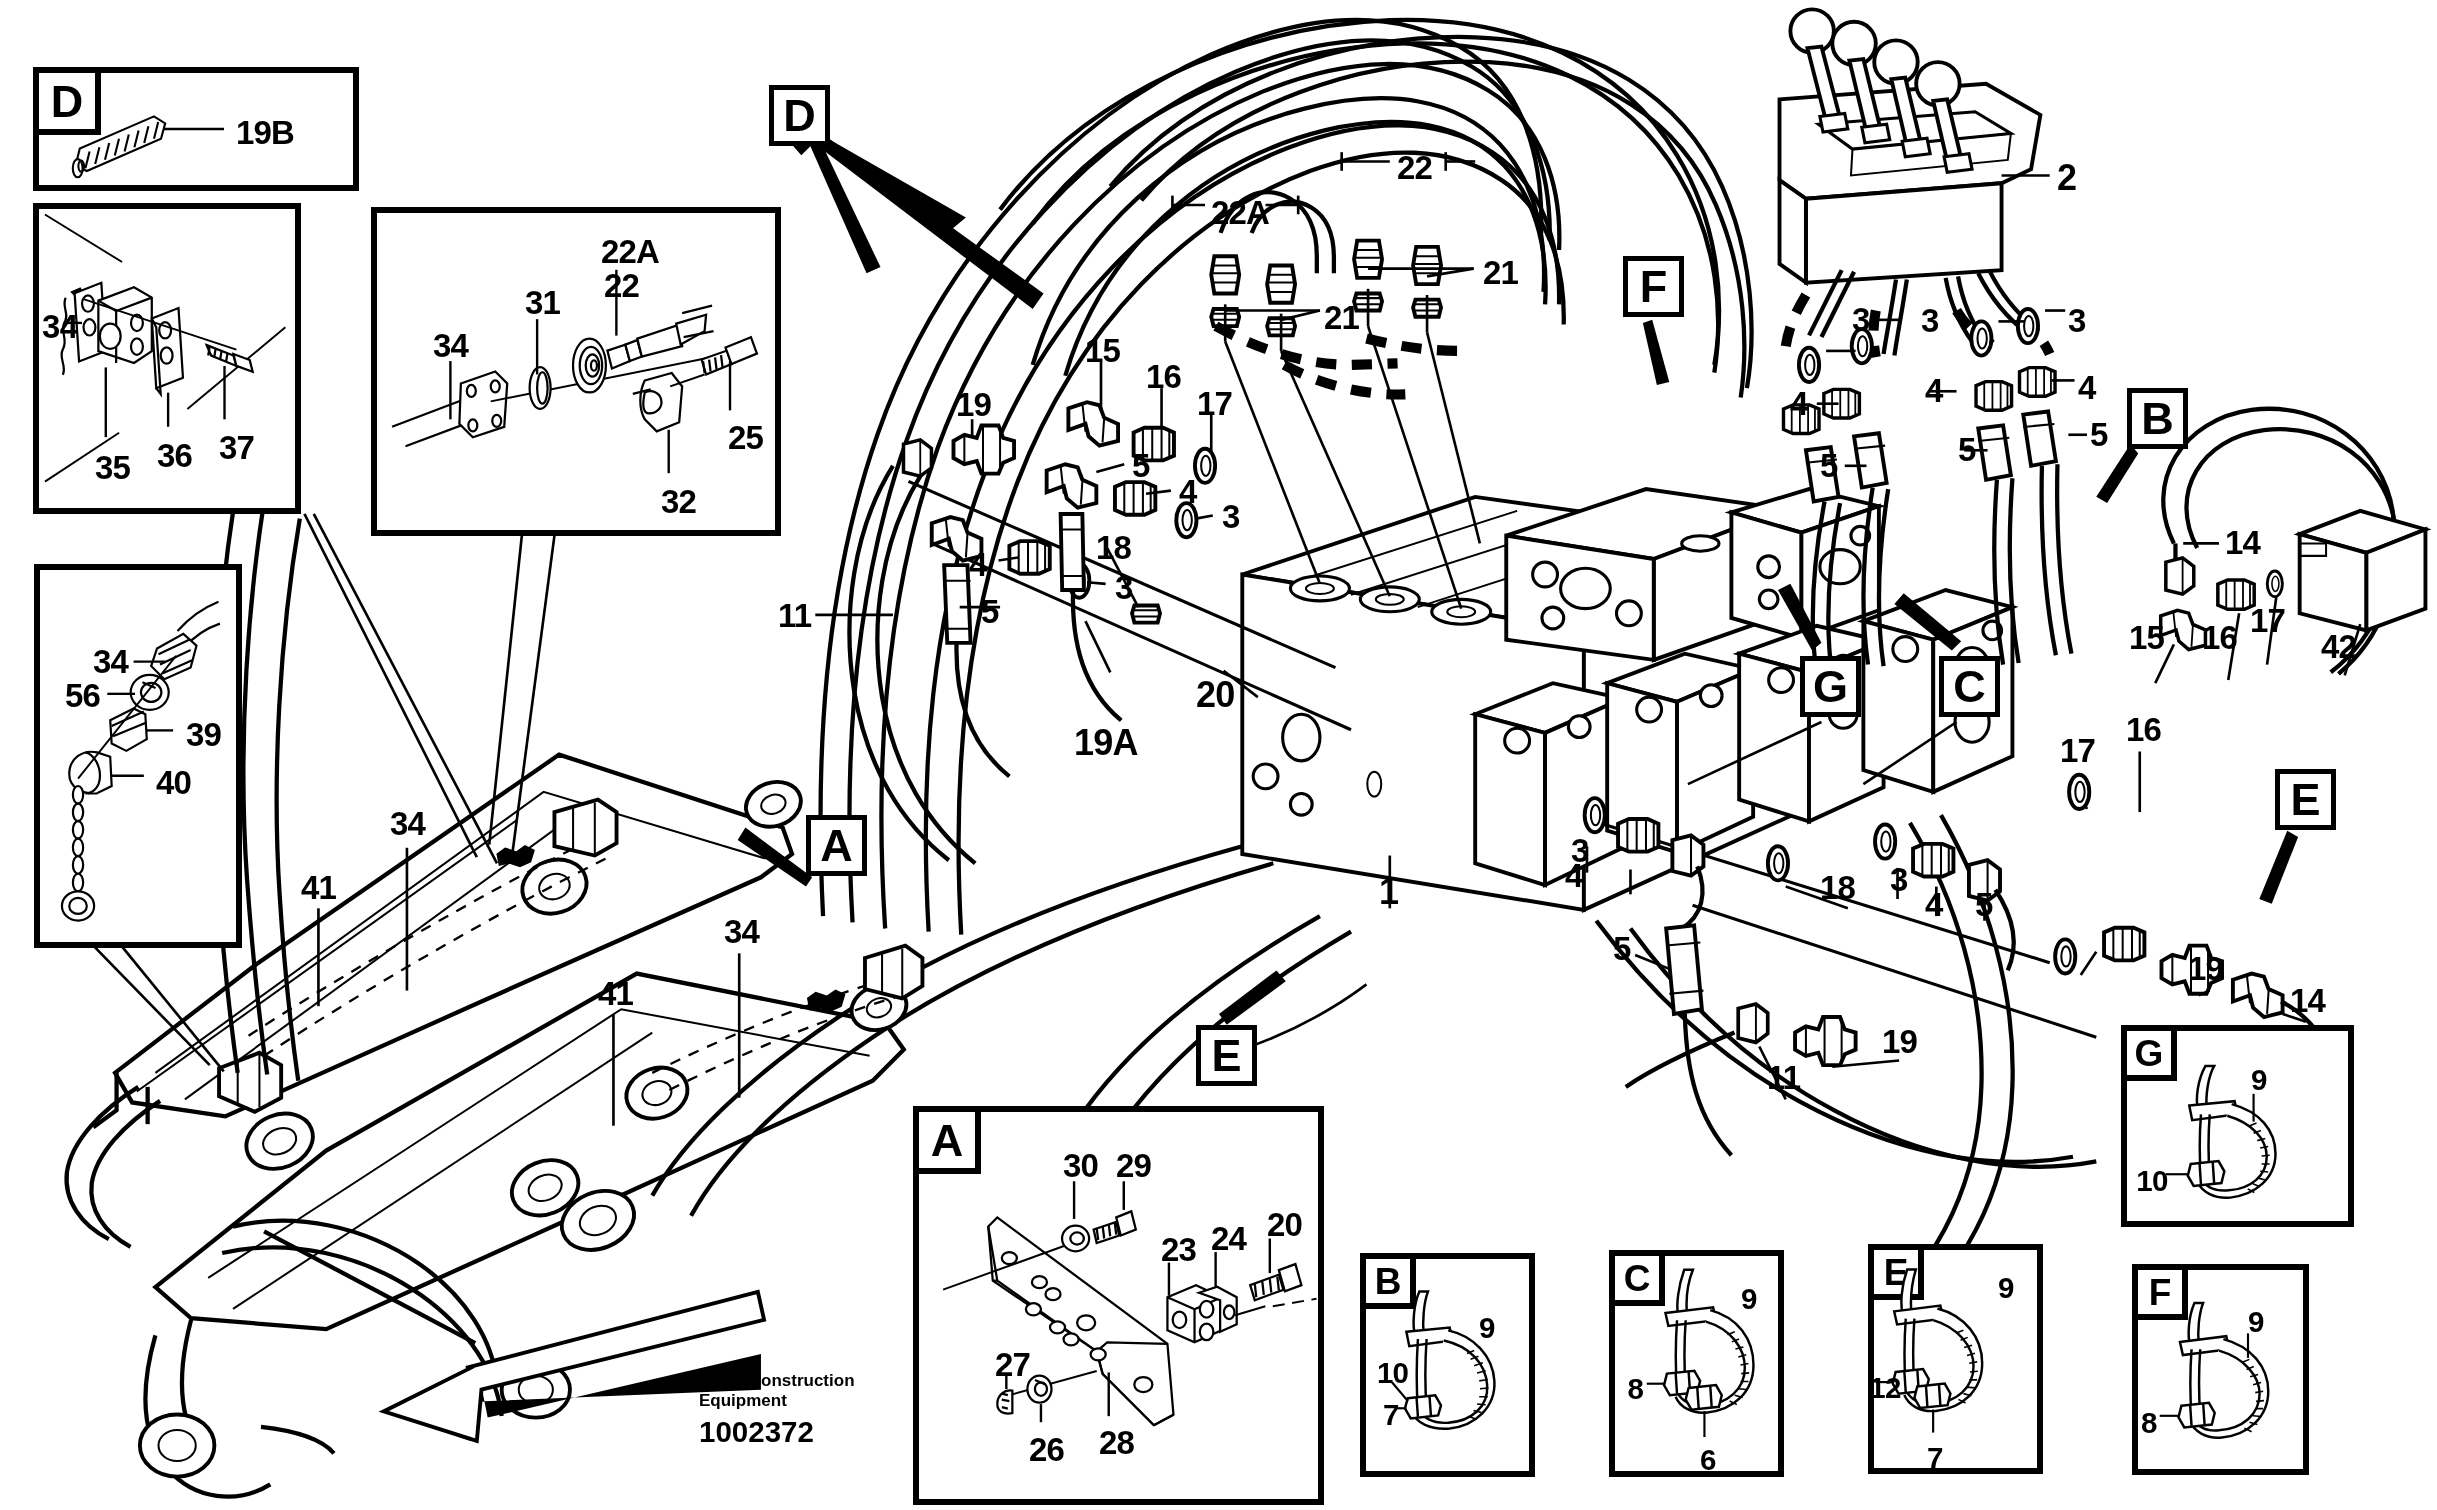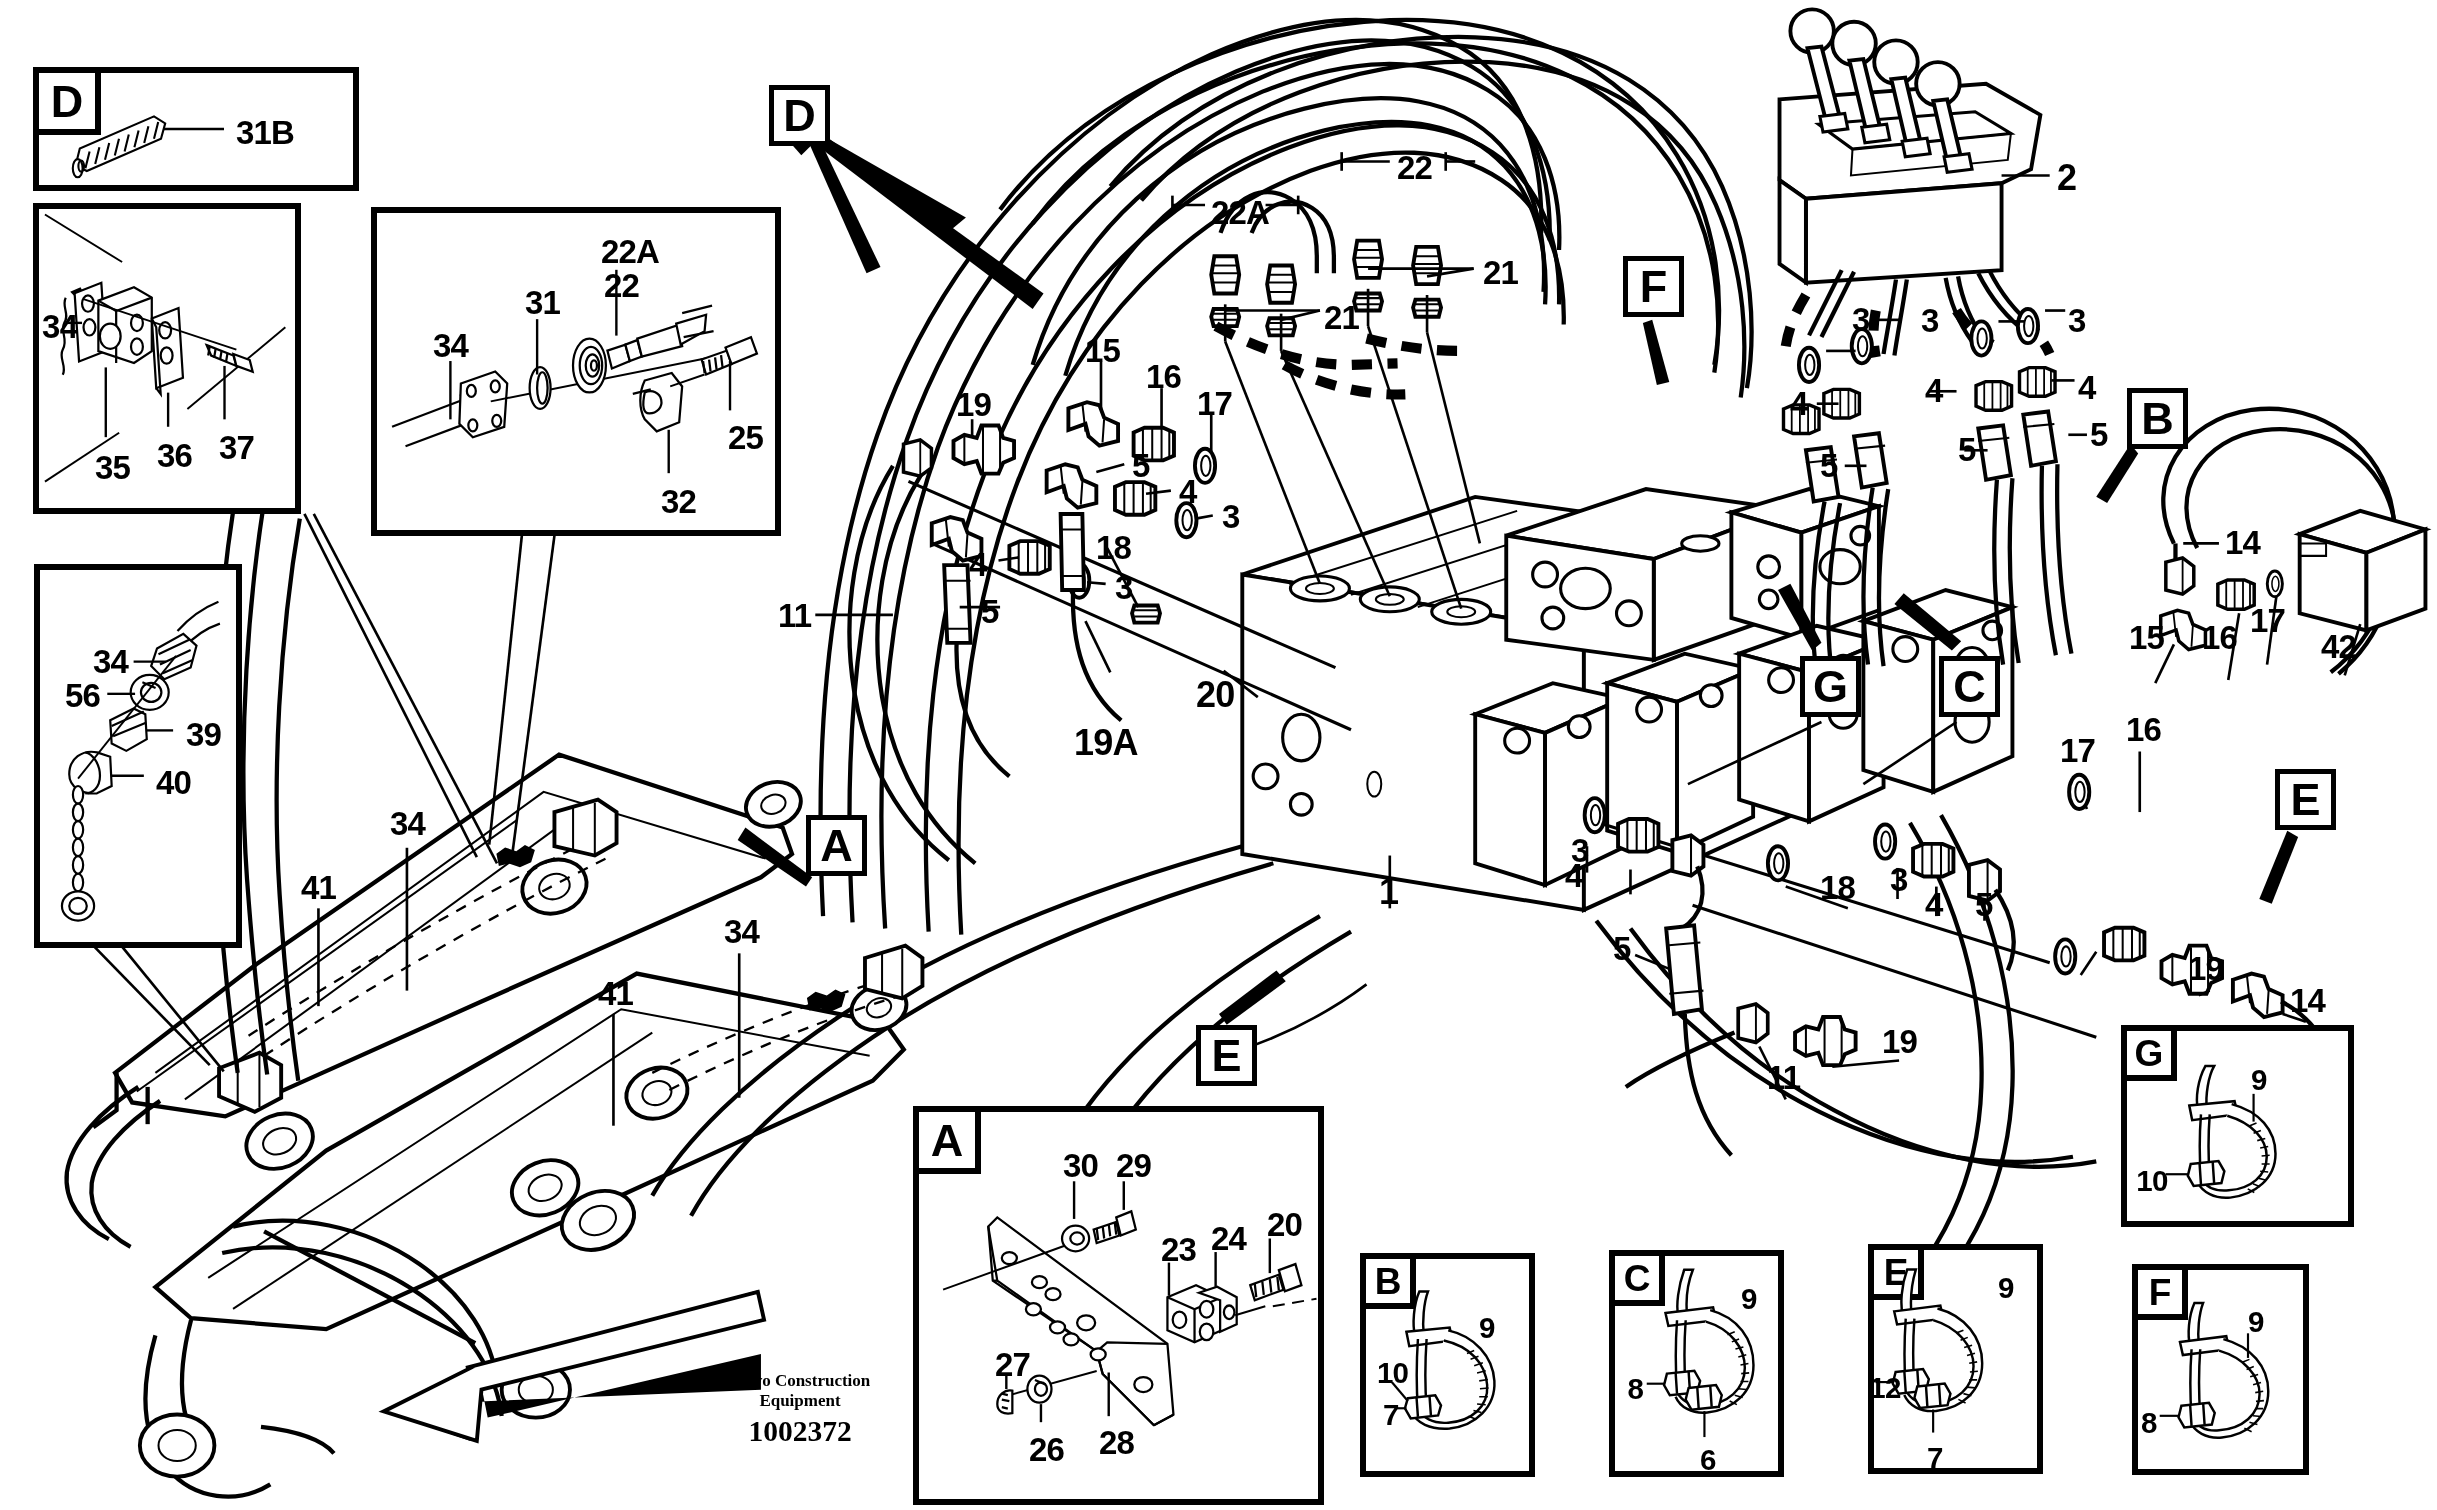--- a/index.html
+++ b/index.html
@@ -784,7 +784,7 @@
         <path d="M164,80 L250,80" stroke-width="3.4"></path>
       </g>
     </svg>
-    <span class="num" style="left:197px;top:43px;">31B</span>
+    <span class="num" style="left:197px;top:43px;">19B</span>
   </div>
 
   <div class="panel" style="left:33px;top:203px;width:268px;height:311px;">

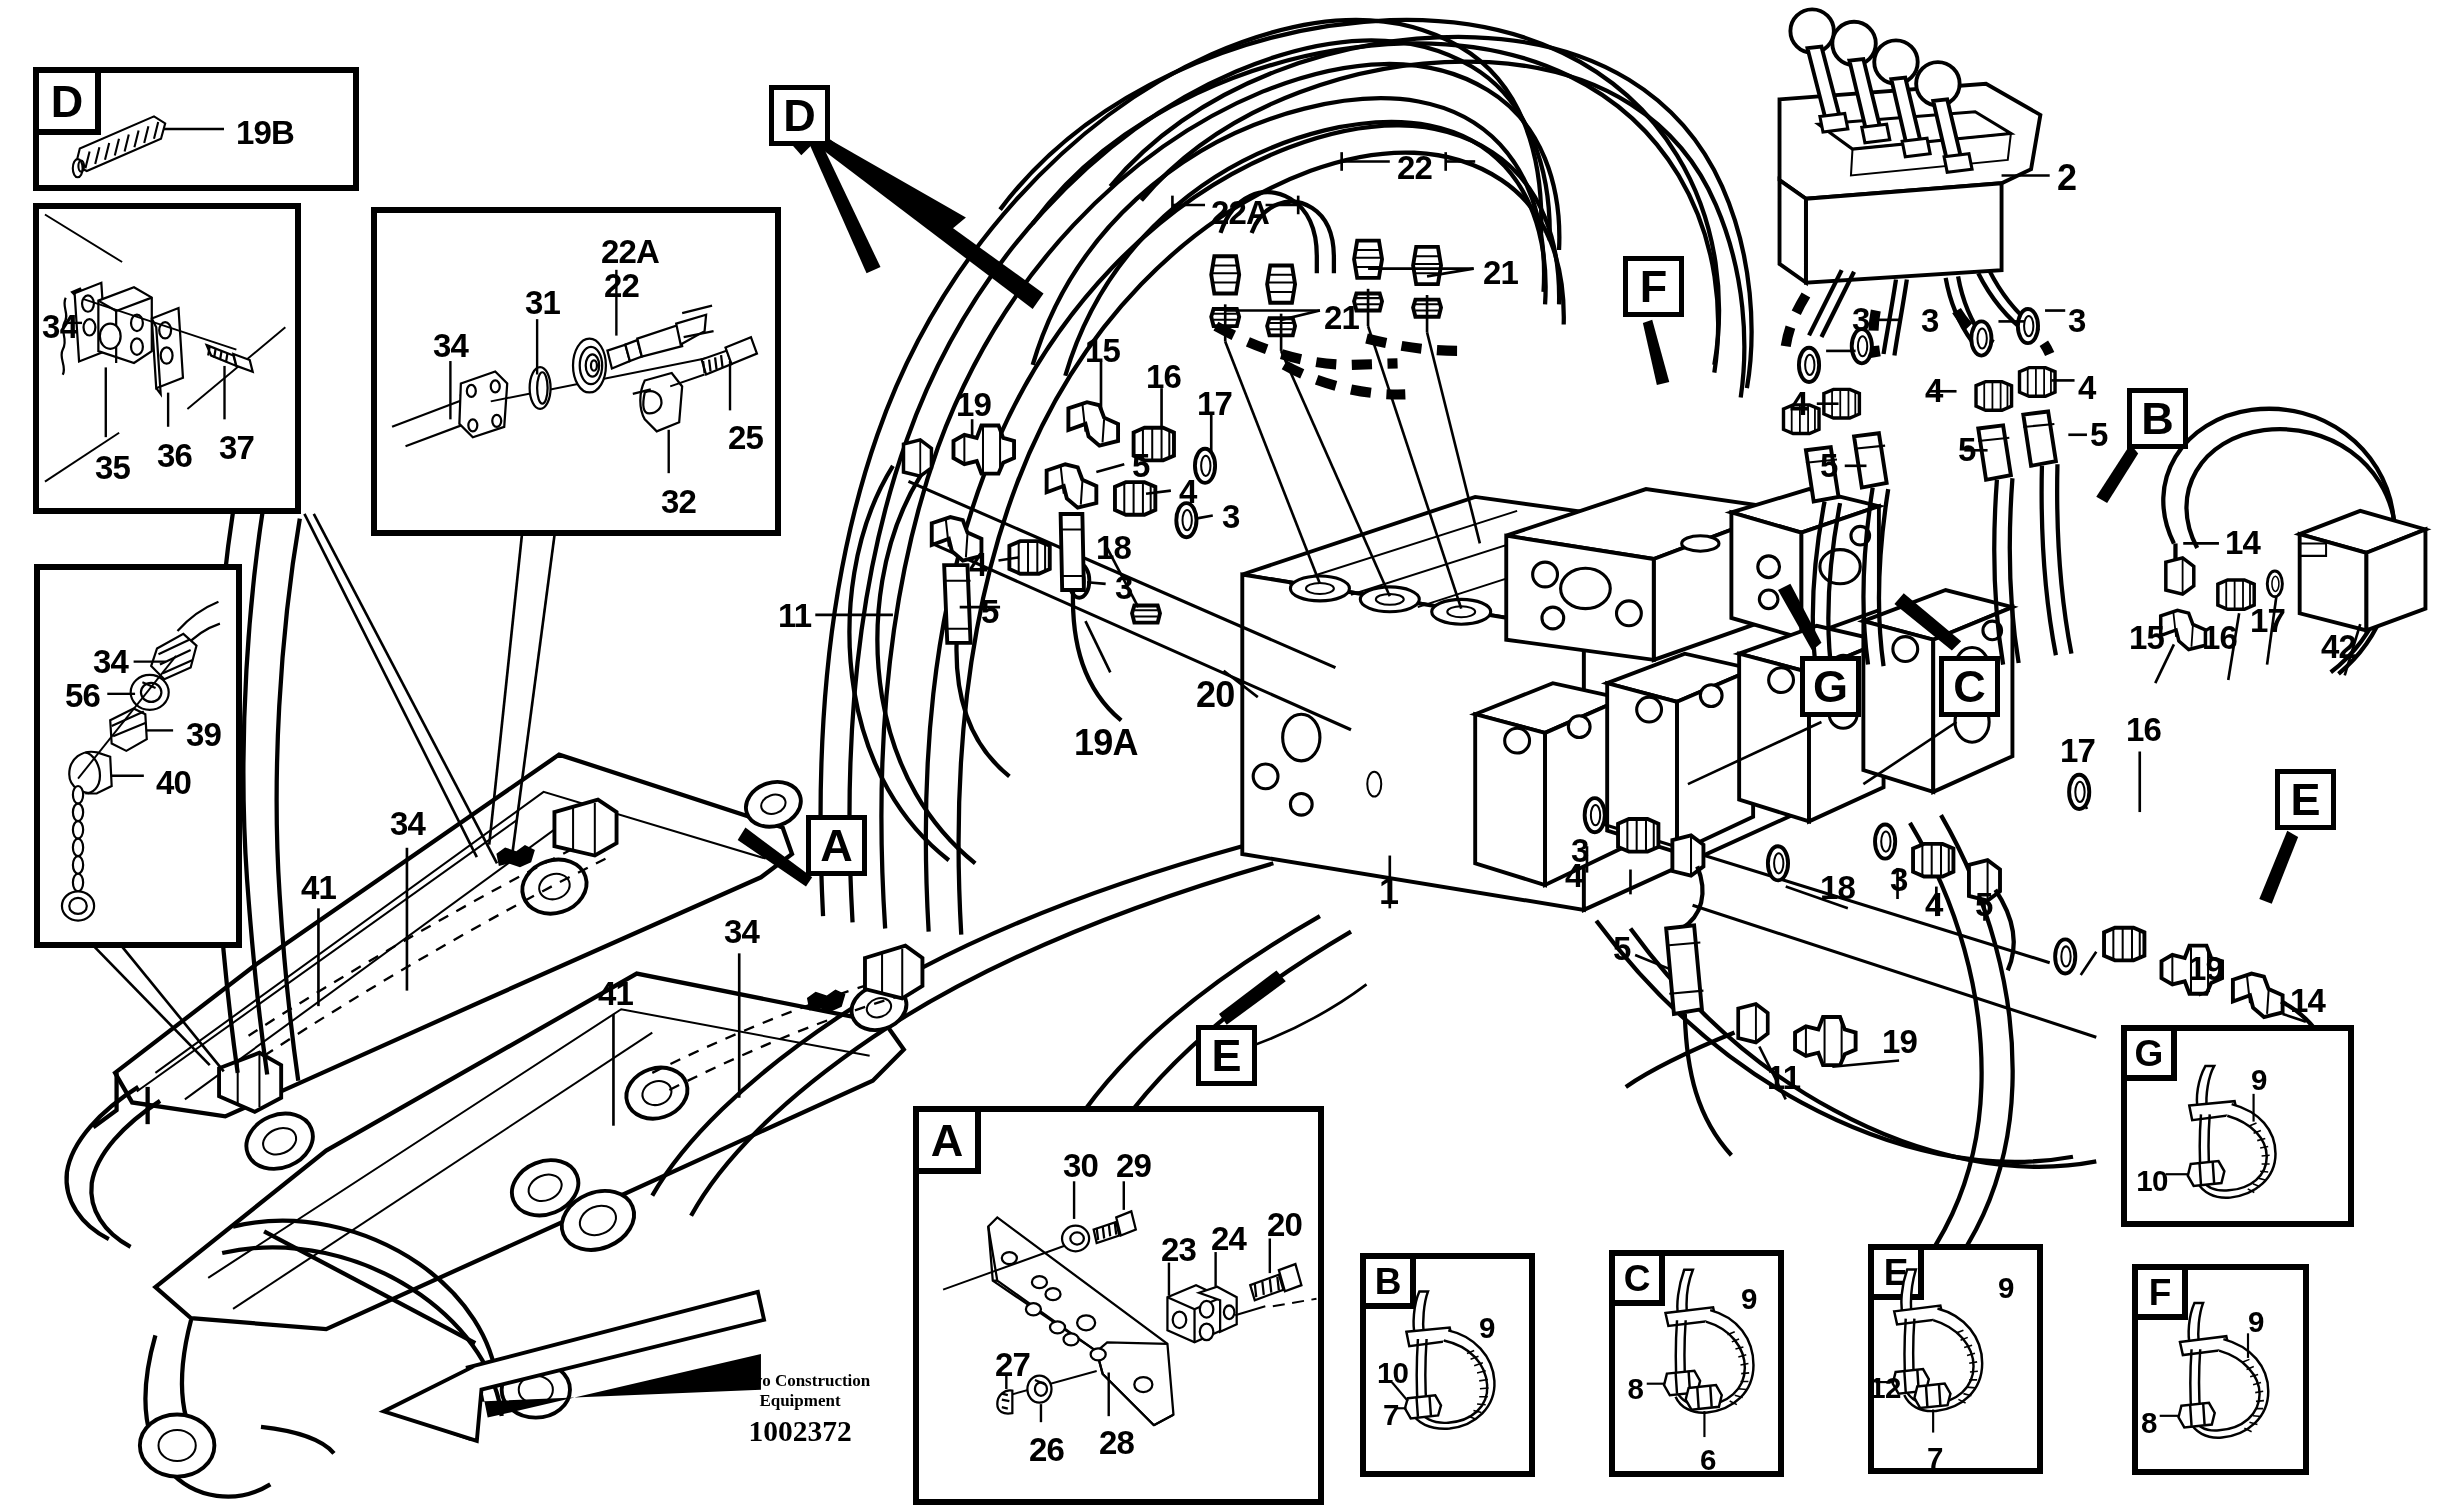--- a/index.html
+++ b/index.html
@@ -64,8 +64,7 @@
   
   .caption{
     position:absolute;
-    text-align:center;
-    font-family:Liberation Serif, serif;
+    font-family:Liberation Sans, sans-serif;
     font-weight:bold;
     color:#000;
     line-height:1.15;

